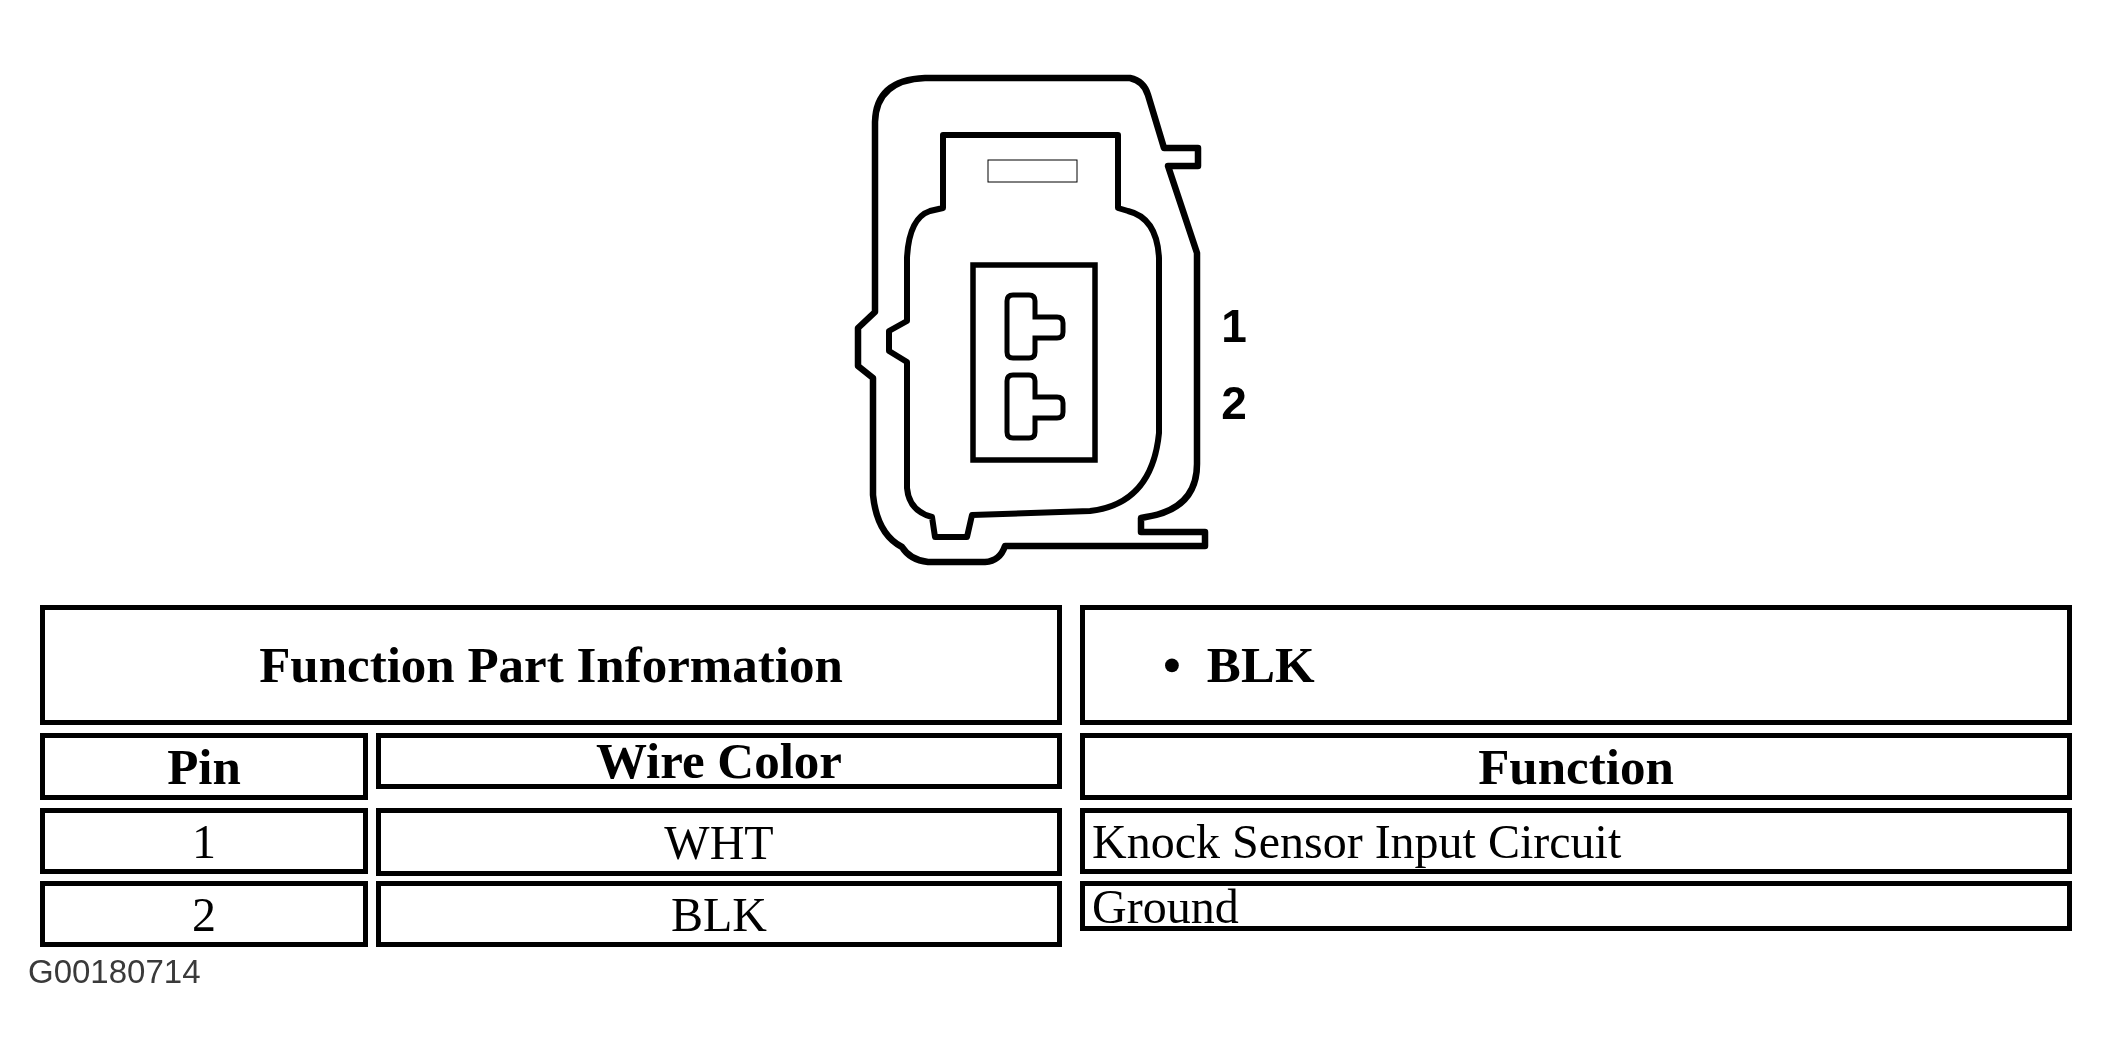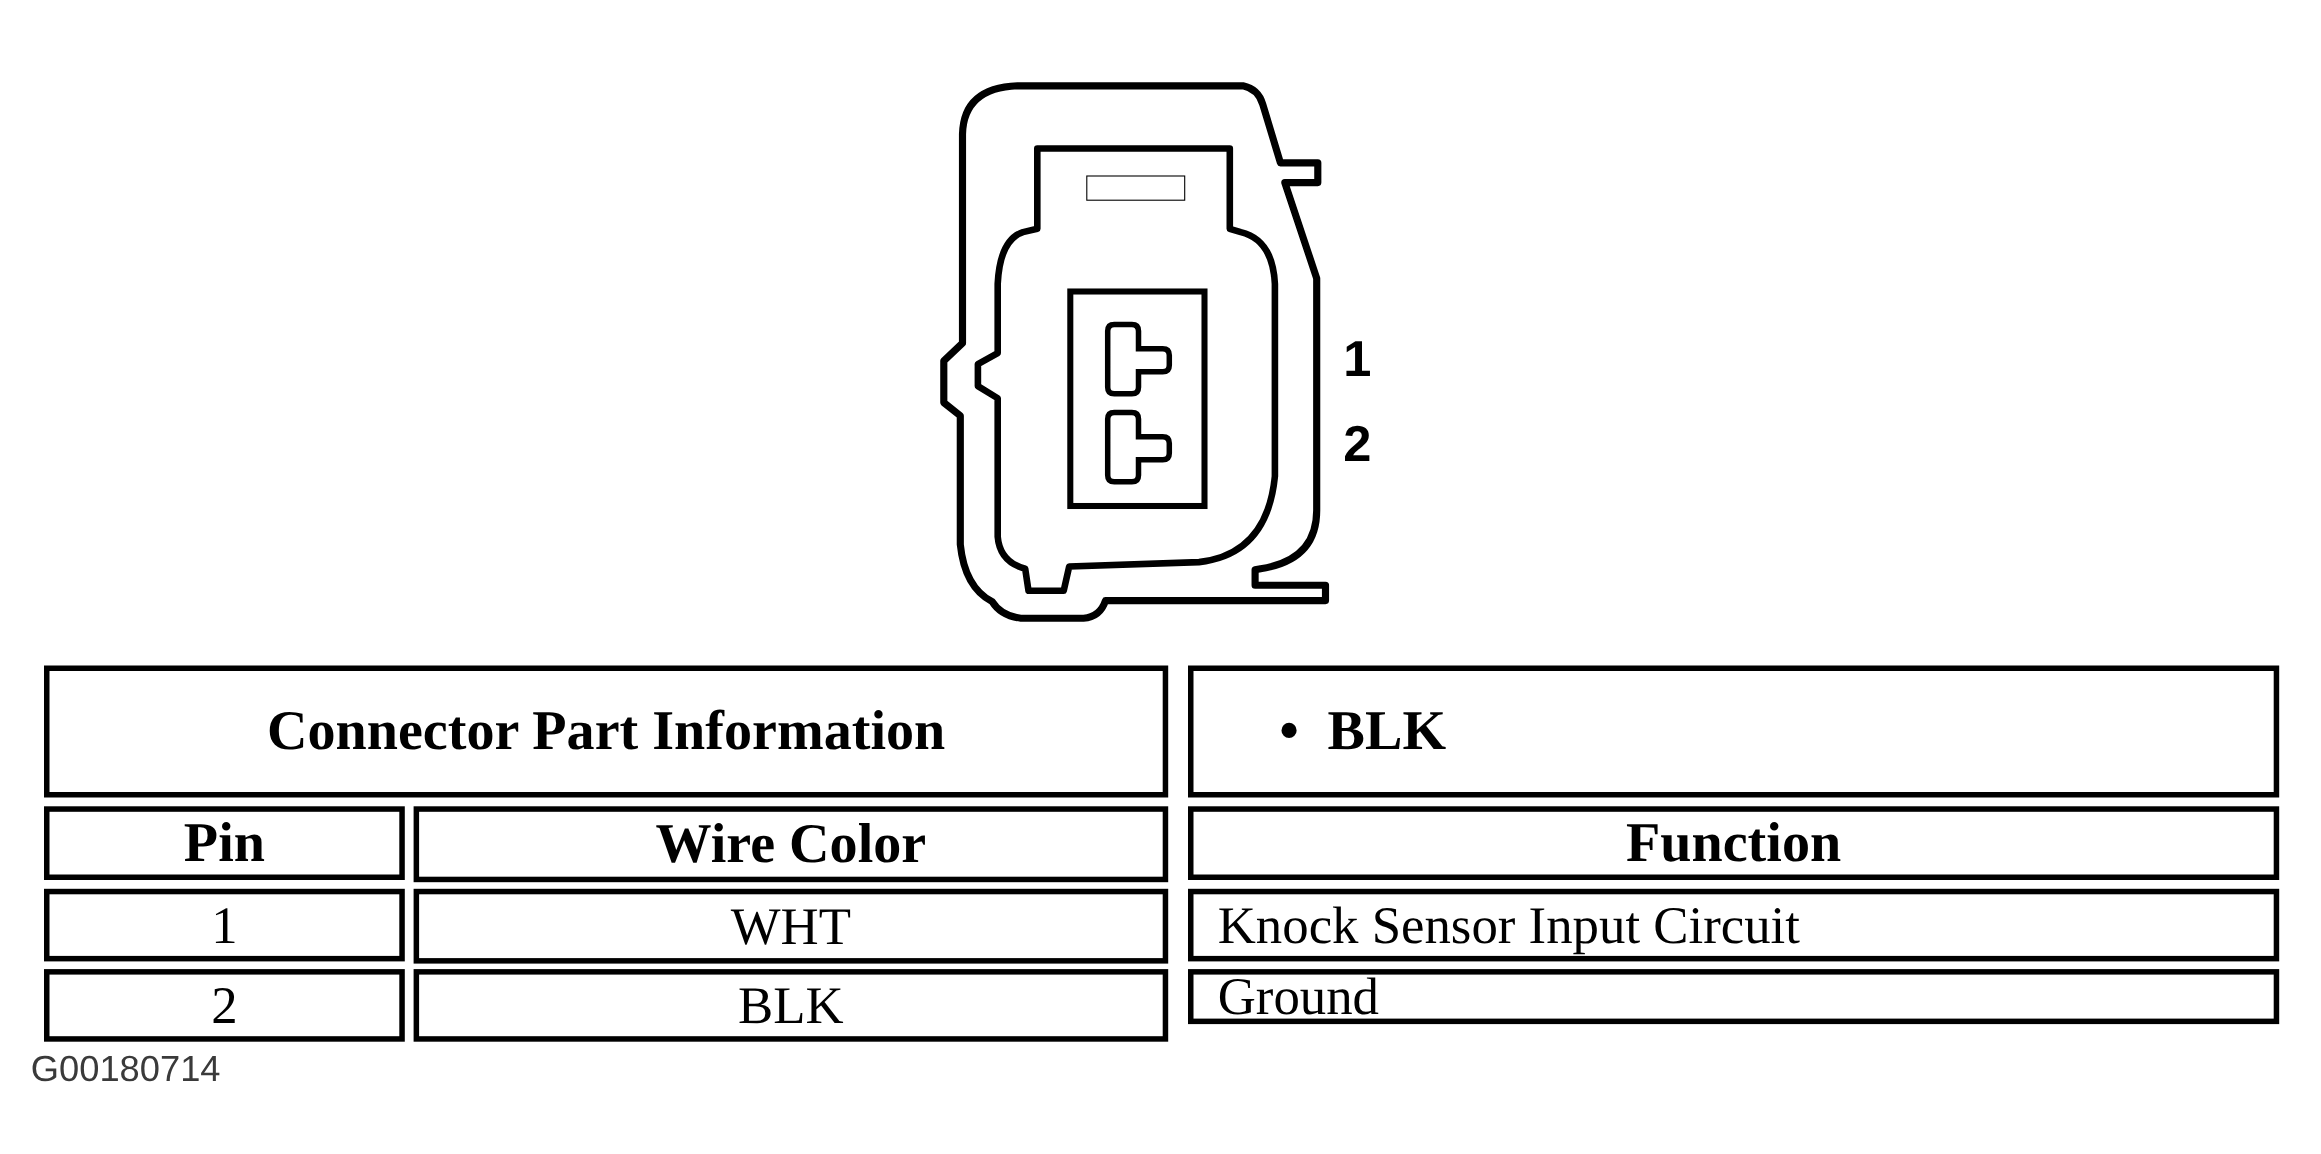--- a/index.html
+++ b/index.html
@@ -72,7 +72,7 @@
   </svg>
 
   <div class="cell bold c-cpi">
-    <span>Connector Part Information</span>
+    <span>Function Part Information</span>
   </div>
   <div class="cell bold bullet-cell c-blk">
     <span class="bullet">•</span>

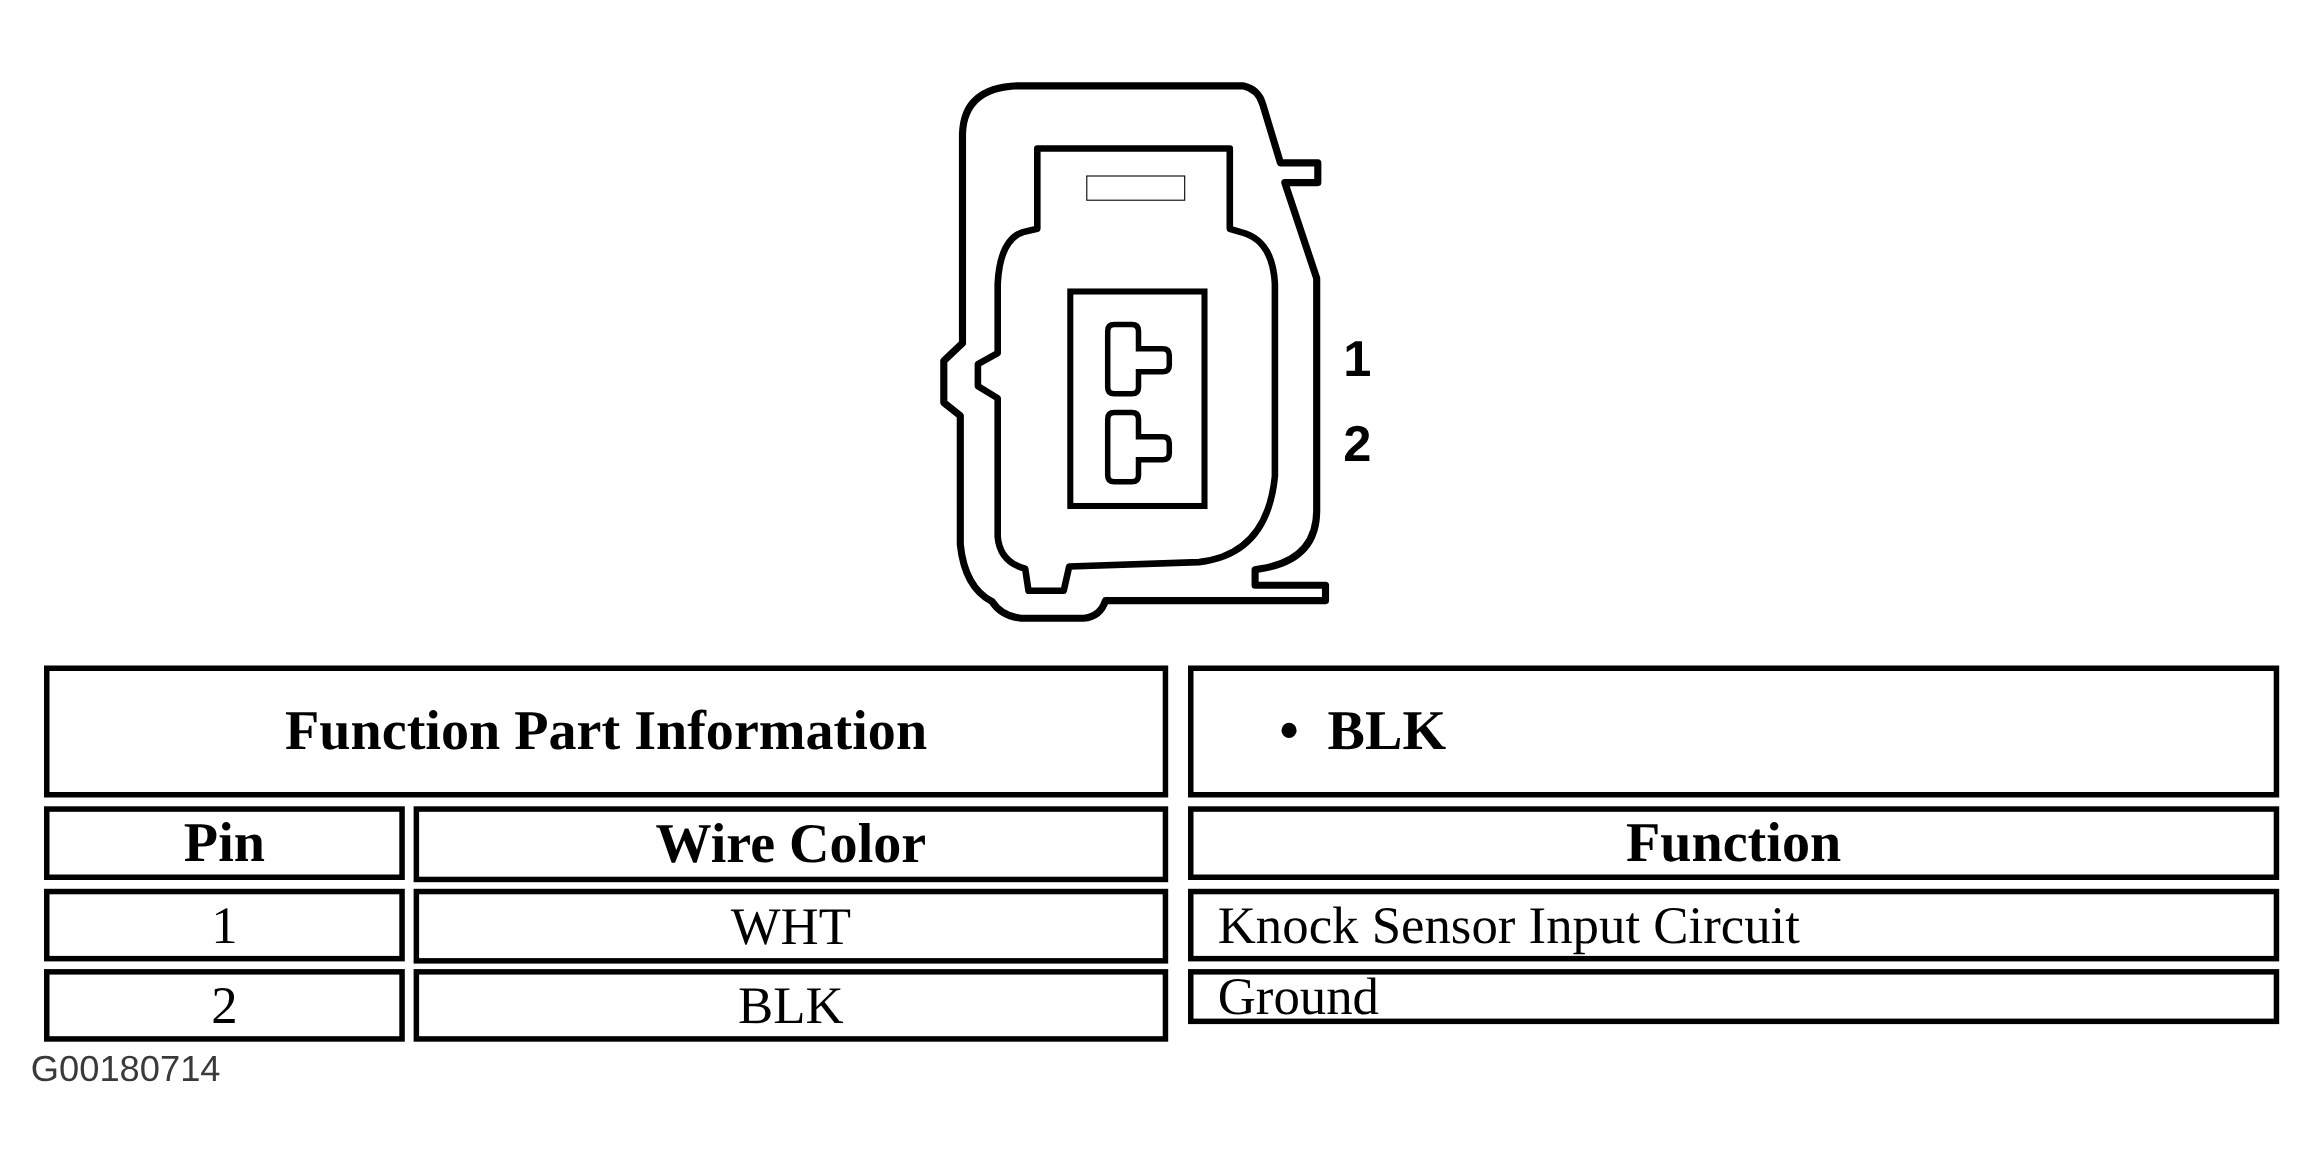--- a/index.html
+++ b/index.html
@@ -28,7 +28,7 @@
   .c-cpi {left:40px;  top:605px; width:1022px; height:120px;}
   .c-blk {left:1080px;top:605px; width:992px;  height:120px;}
   .c-pinh{left:40px;  top:733px; width:328px;  height:67px;}
-  .c-wch {left:376px; top:733px; width:686px;  height:69px;}
+  .c-wch {left:376px; top:733px; width:686px;  height:56px;}
   .c-fnh {left:1080px;top:733px; width:992px;  height:67px;text-align:center;}
   .c-p1  {left:40px;  top:808px; width:328px;  height:66px;}
   .c-w1  {left:376px; top:808px; width:686px;  height:68px;}

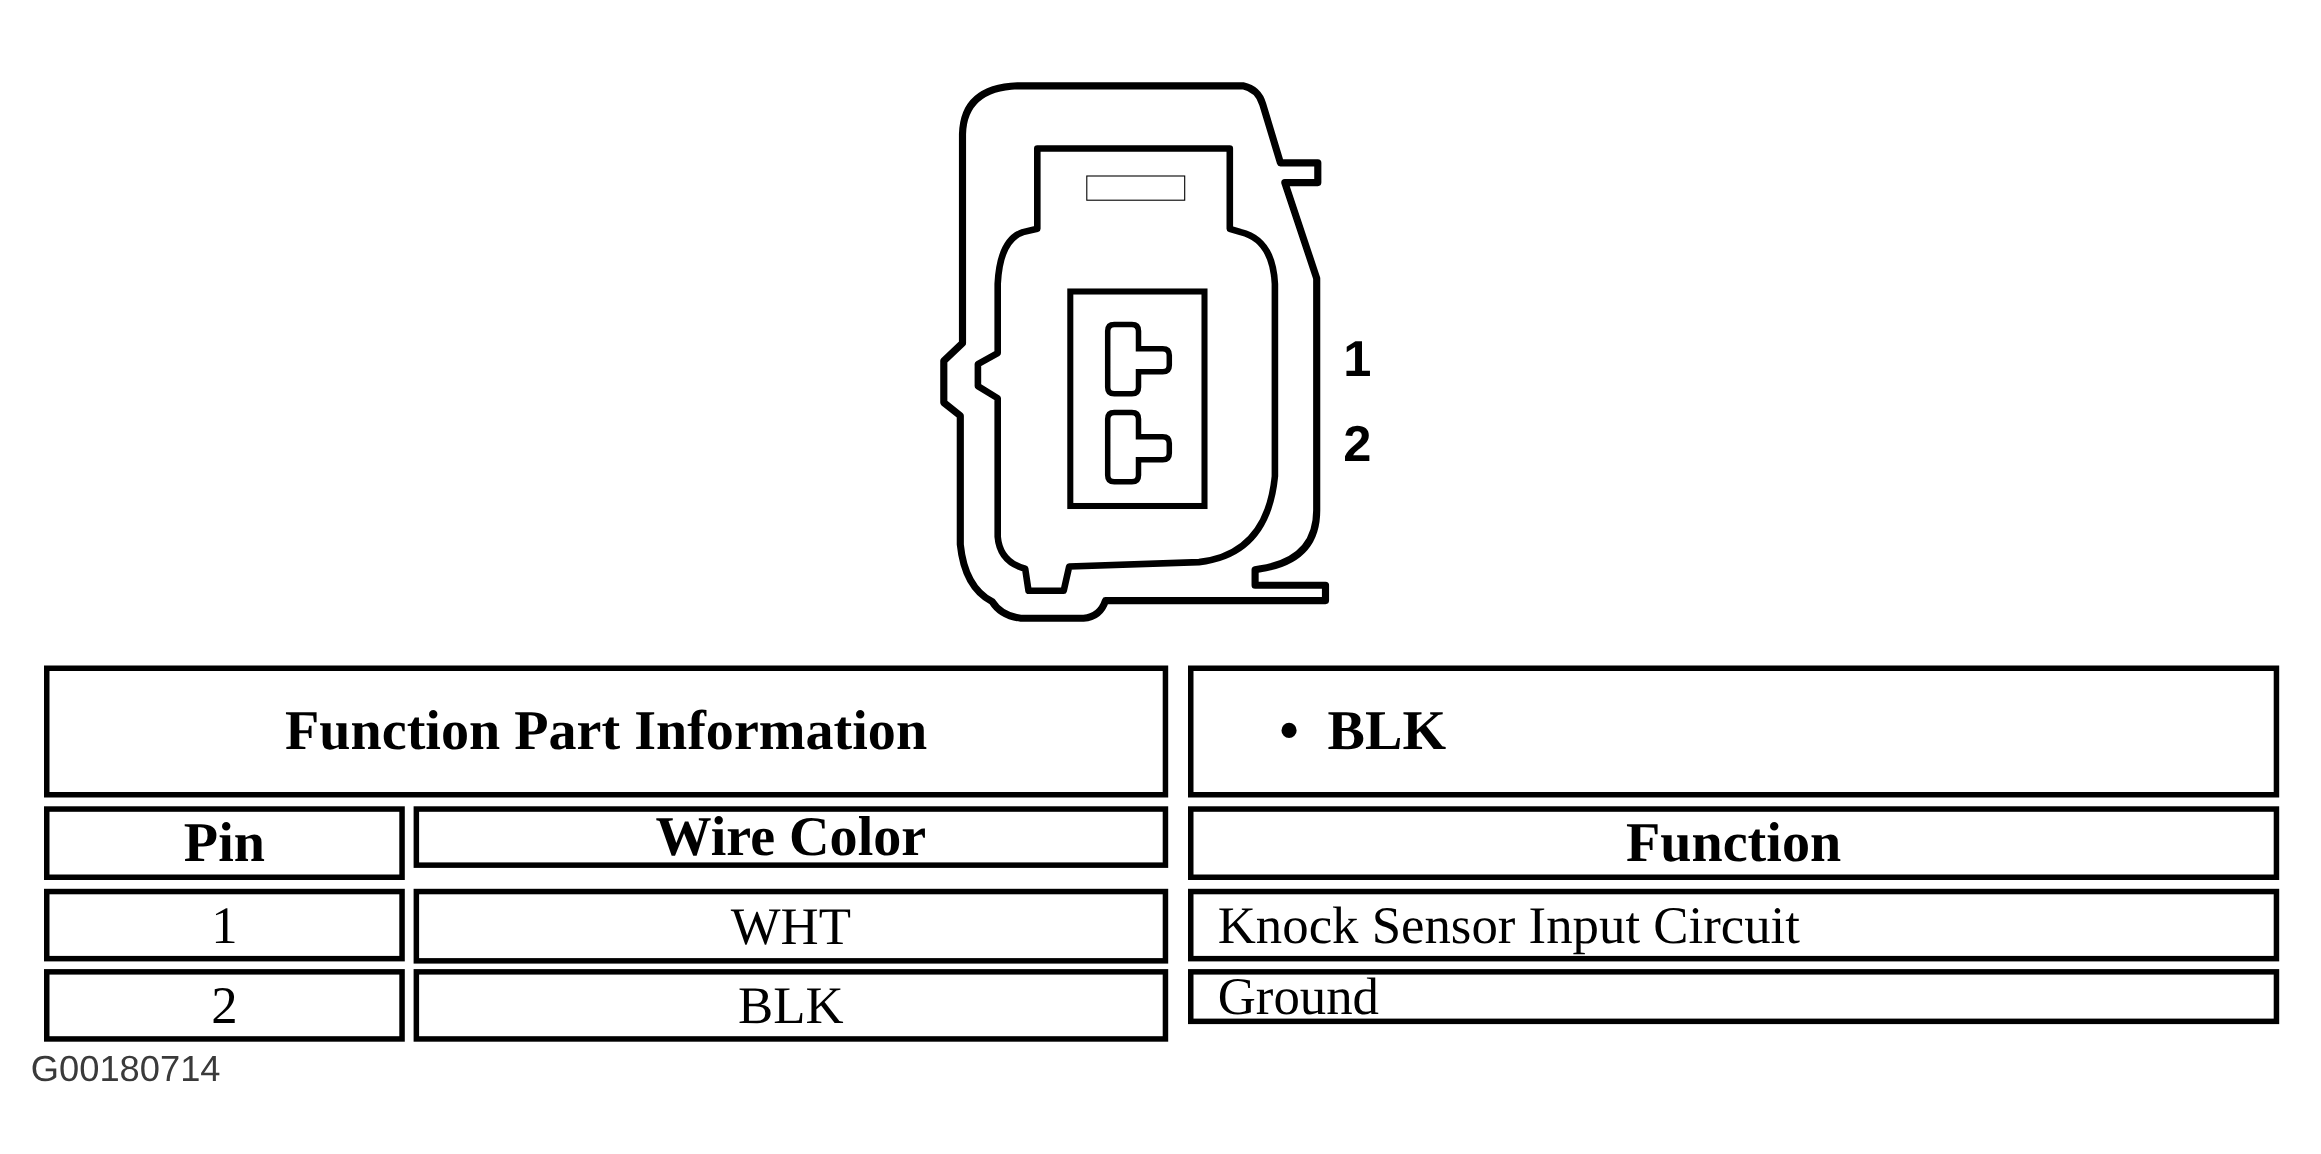--- a/index.html
+++ b/index.html
@@ -21,7 +21,7 @@
         display:flex;align-items:center;justify-content:center;
         font-size:48px;white-space:nowrap;}
   .bold{font-weight:bold;font-size:51px;}
-  .cell.leftalign{justify-content:flex-start;padding-left:22px;}
+  .cell.leftalign{justify-content:flex-start;padding-left:7px;}
   .cell.bullet-cell{justify-content:flex-start;padding-left:78px;}
   .bullet-cell .bullet{margin-right:26px;}
 

